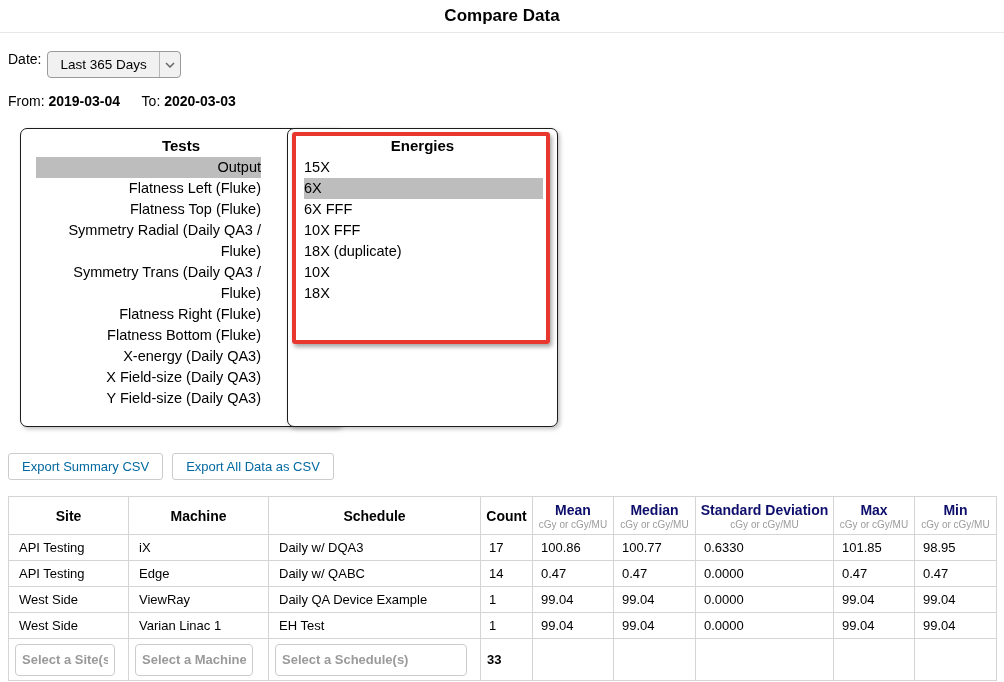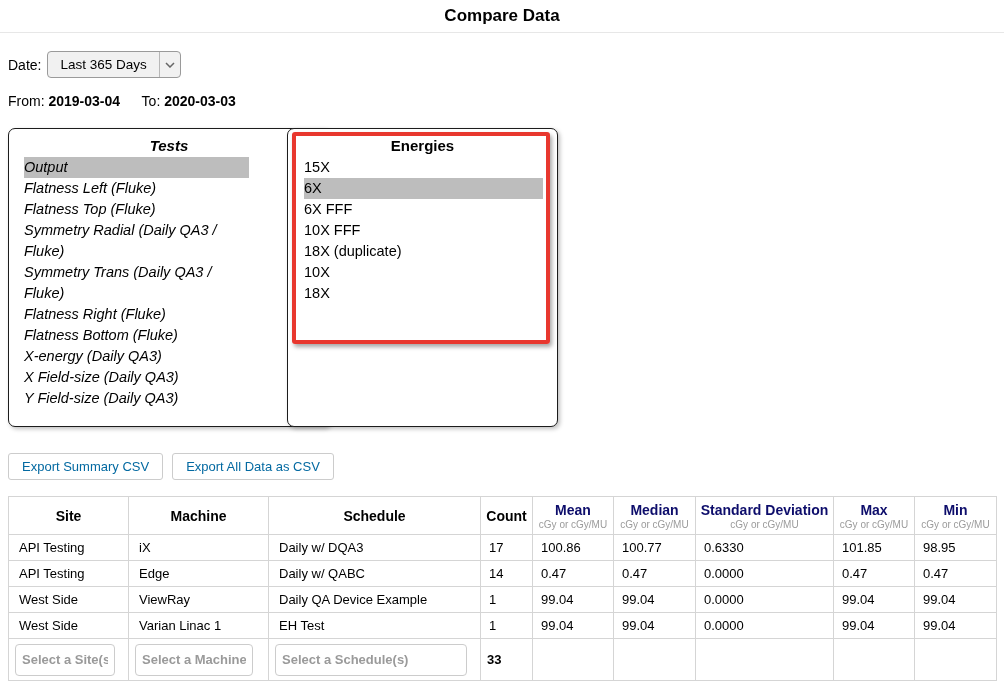--- a/index.html
+++ b/index.html
@@ -11,7 +11,7 @@
   .page-header h1 { font-size: 17px; font-weight: bold; }
 
   
-  .date-row { margin: 18px 0 0 8px; display: flex; align-items: center; font-size: 14px; }
+  .date-row { margin: 18px 0 0 8px; display: flex; font-size: 14px; }
   .select-ctl { display: inline-flex; align-items: stretch; margin-left: 6px; height: 27px;
     border: 1px solid #9a9a9a; border-radius: 4px; background: #f1f1f1; cursor: default; }
   .select-ctl .sel-label { display: flex; align-items: center; padding: 0 12px; font-size: 13.5px; }

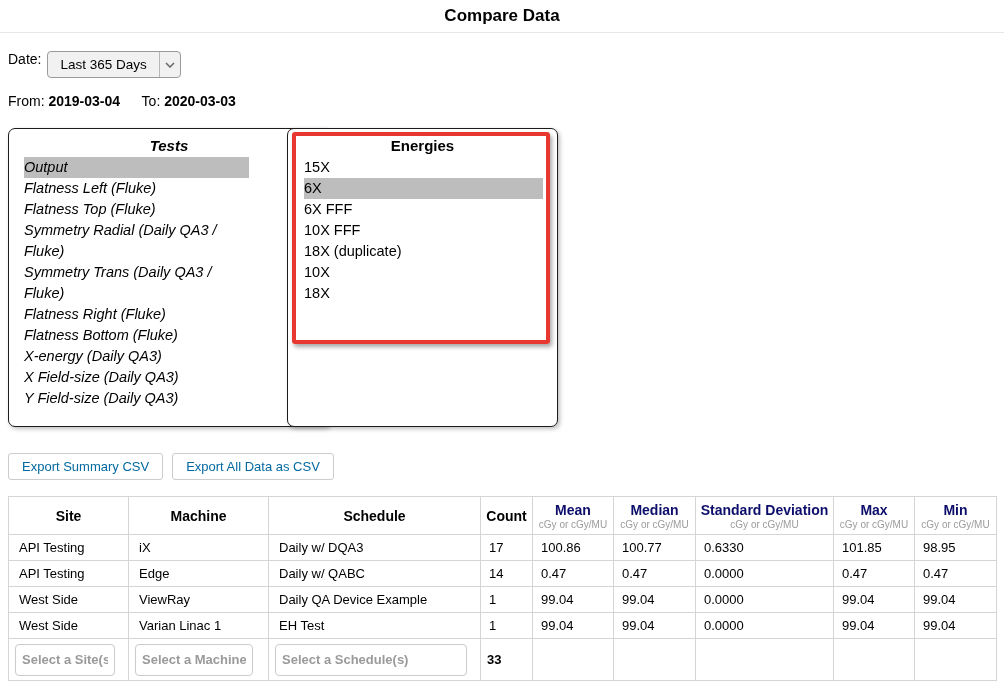--- a/index.html
+++ b/index.html
@@ -25,7 +25,7 @@
   .panels { position: relative; height: 299px; margin-top: 19px; }
   .panel { position: absolute; top: 0; height: 299px; background: #fff;
     border: 1px solid #1c1c1c; border-radius: 7px; box-shadow: 2px 2px 4px rgba(0,0,0,0.25); }
-  .panel-tests { left: 8px; width: 322px; font-style: italic; }
+  .panel-tests { left: 20px; width: 322px; }
   .panel-energies { left: 287px; width: 271px; }
   .panel-title { text-align: center; font-weight: bold; font-size: 15px; padding-top: 8px; height: 28px; }
 

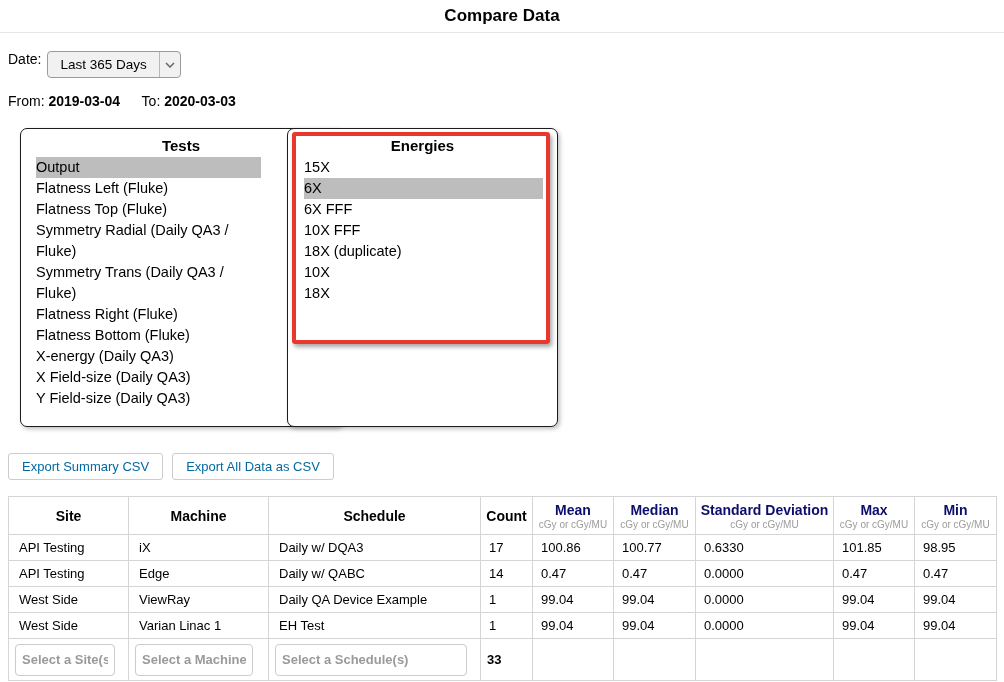--- a/index.html
+++ b/index.html
@@ -31,7 +31,7 @@
 
   .listwrap { position: relative; height: 266px; overflow: hidden; }
   ul.listbox { list-style: none; font-size: 14.5px; }
-  .panel-tests ul.listbox { padding-left: 15px; width: 240px; }
+  .panel-tests ul.listbox { padding-left: 15px; width: 240px; text-align: right; }
   .panel-energies ul.listbox { padding-left: 16px; width: 255px; }
   ul.listbox li { line-height: 21px; cursor: default; }
   ul.listbox li.selected { background: #bdbdbd; }

